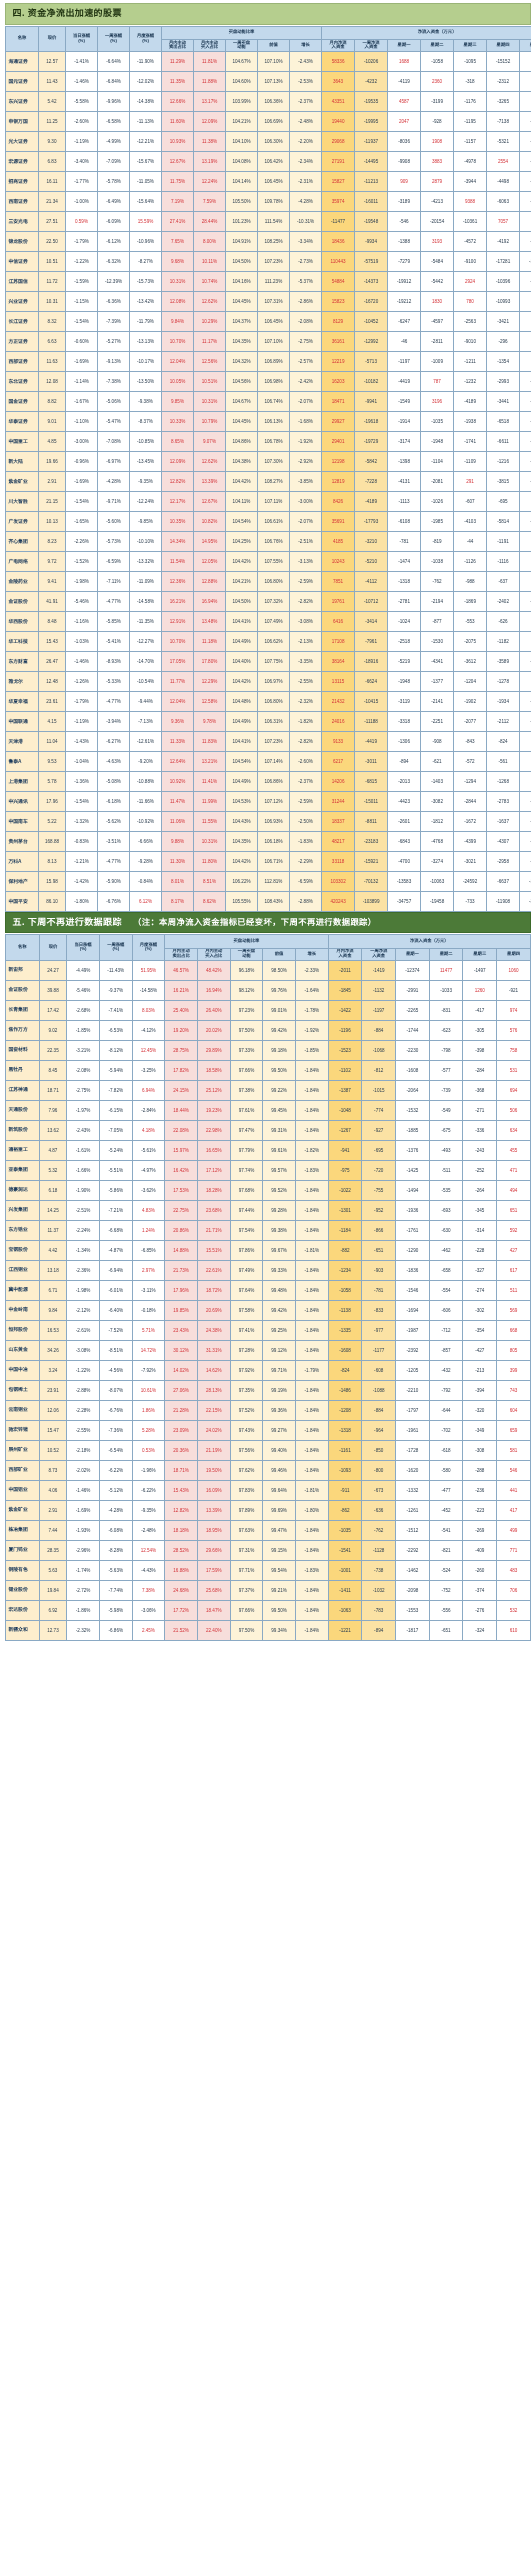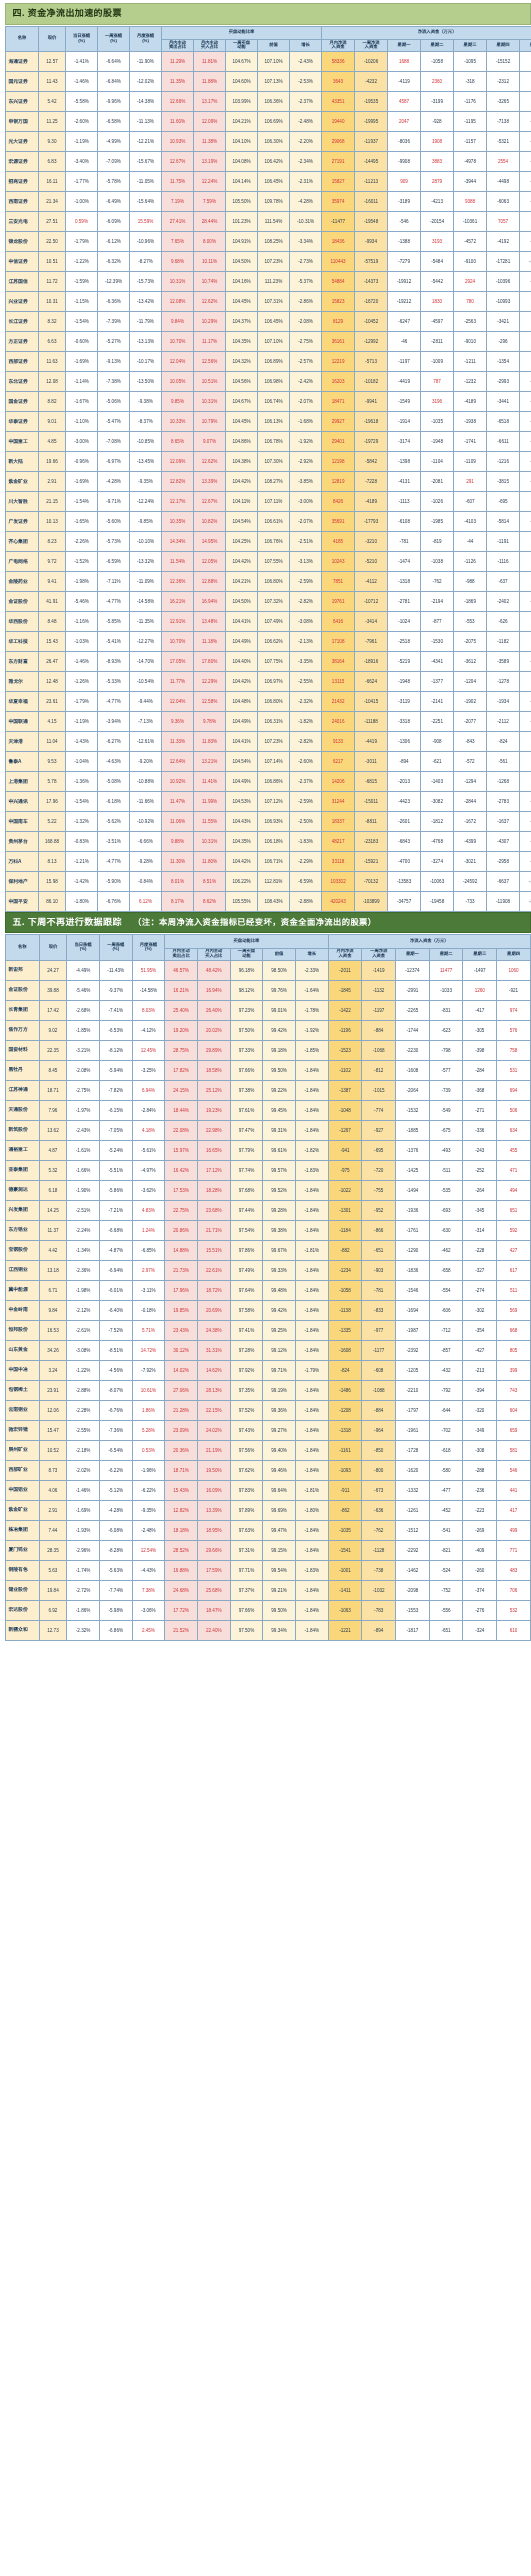--- a/index.html
+++ b/index.html
@@ -979,7 +979,7 @@
 
   <div class="banner green-dark">
     <span>五. 下周不再进行数据跟踪</span>
-    <span class="note">（注：本周净流入资金指标已经变坏，资金全面净流出的股票）</span>
+    <span class="note">（注：本周净流入资金指标已经变坏，下周不再进行数据跟踪）</span>
   </div>
 
   <table class="fund">

